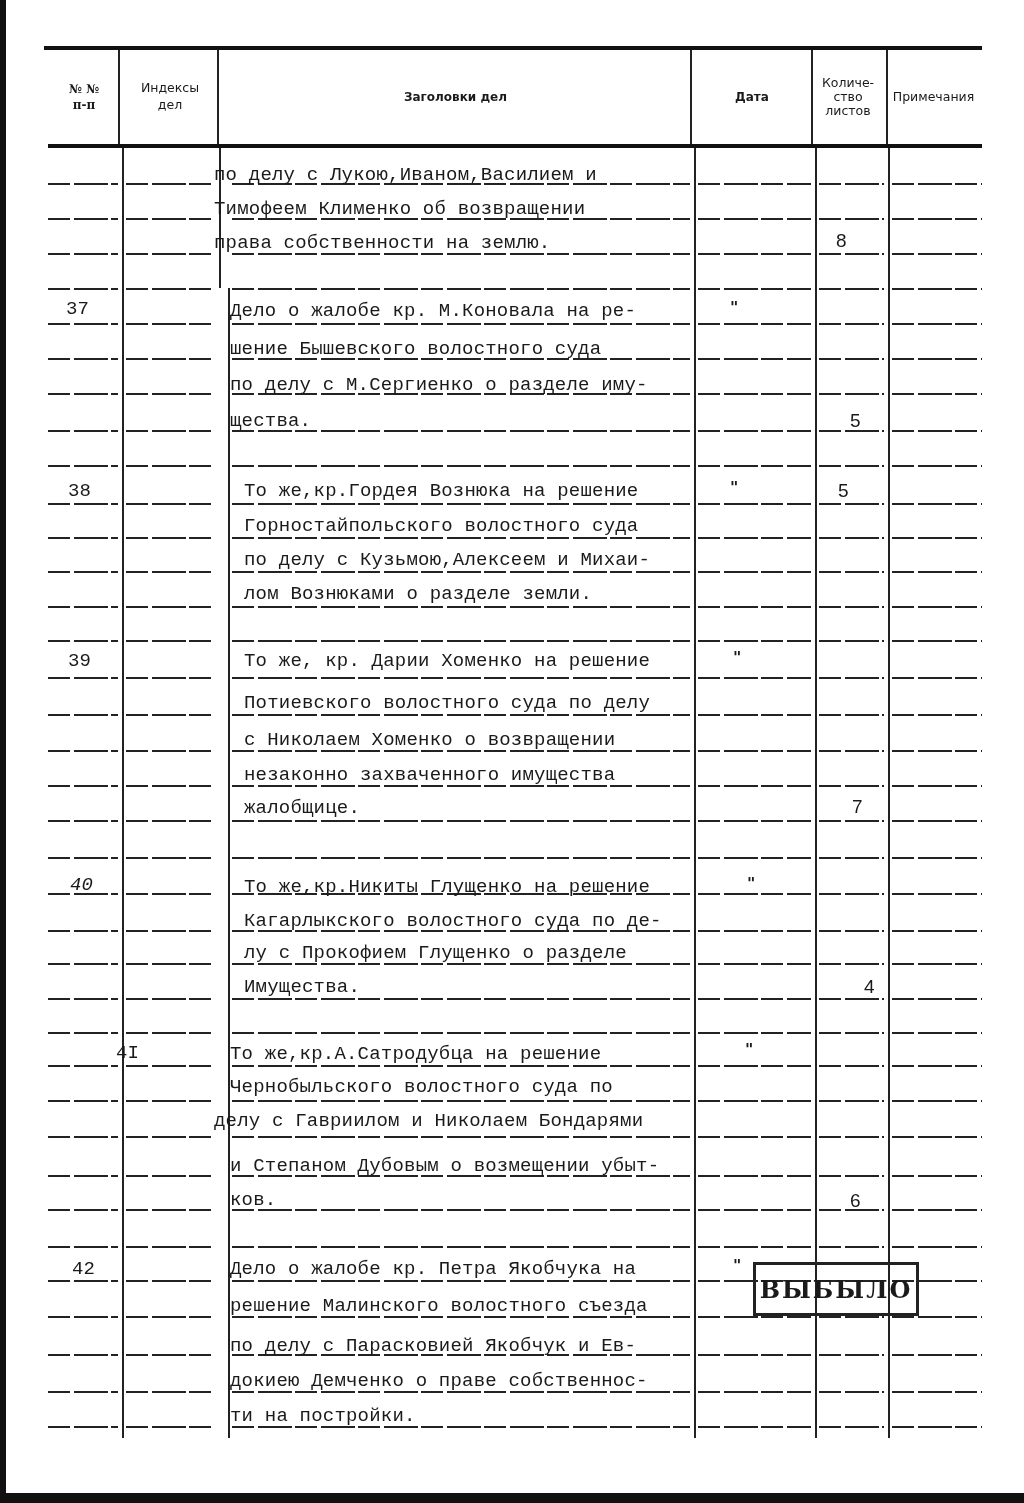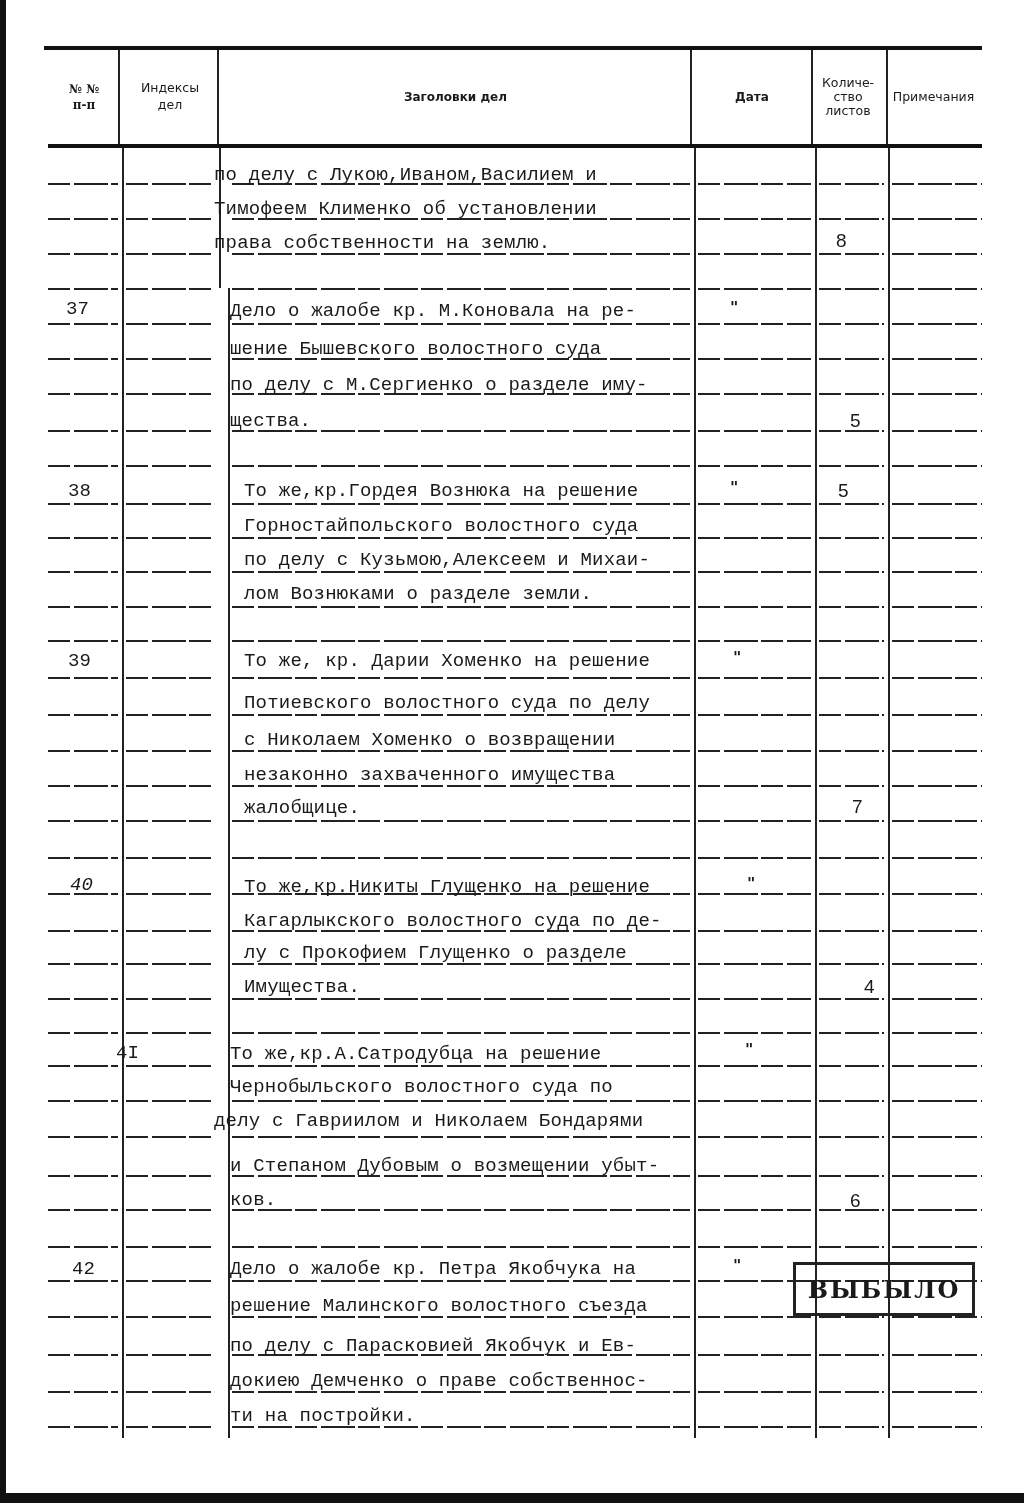--- a/index.html
+++ b/index.html
@@ -293,7 +293,7 @@
 
   <div>
     <div class="line" style="left:214px;top:164px;">по делу с Лукою,Иваном,Василием и</div>
-    <div class="line" style="left:214px;top:198px;">Тимофеем  Клименко об установлении</div>
+    <div class="line" style="left:214px;top:198px;">Тимофеем  Клименко об возвращении</div>
     <div class="line" style="left:214px;top:232px;">права собственности на землю.</div>
     <div class="sheets" style="left:836px;top:230px;">8</div>
   </div>

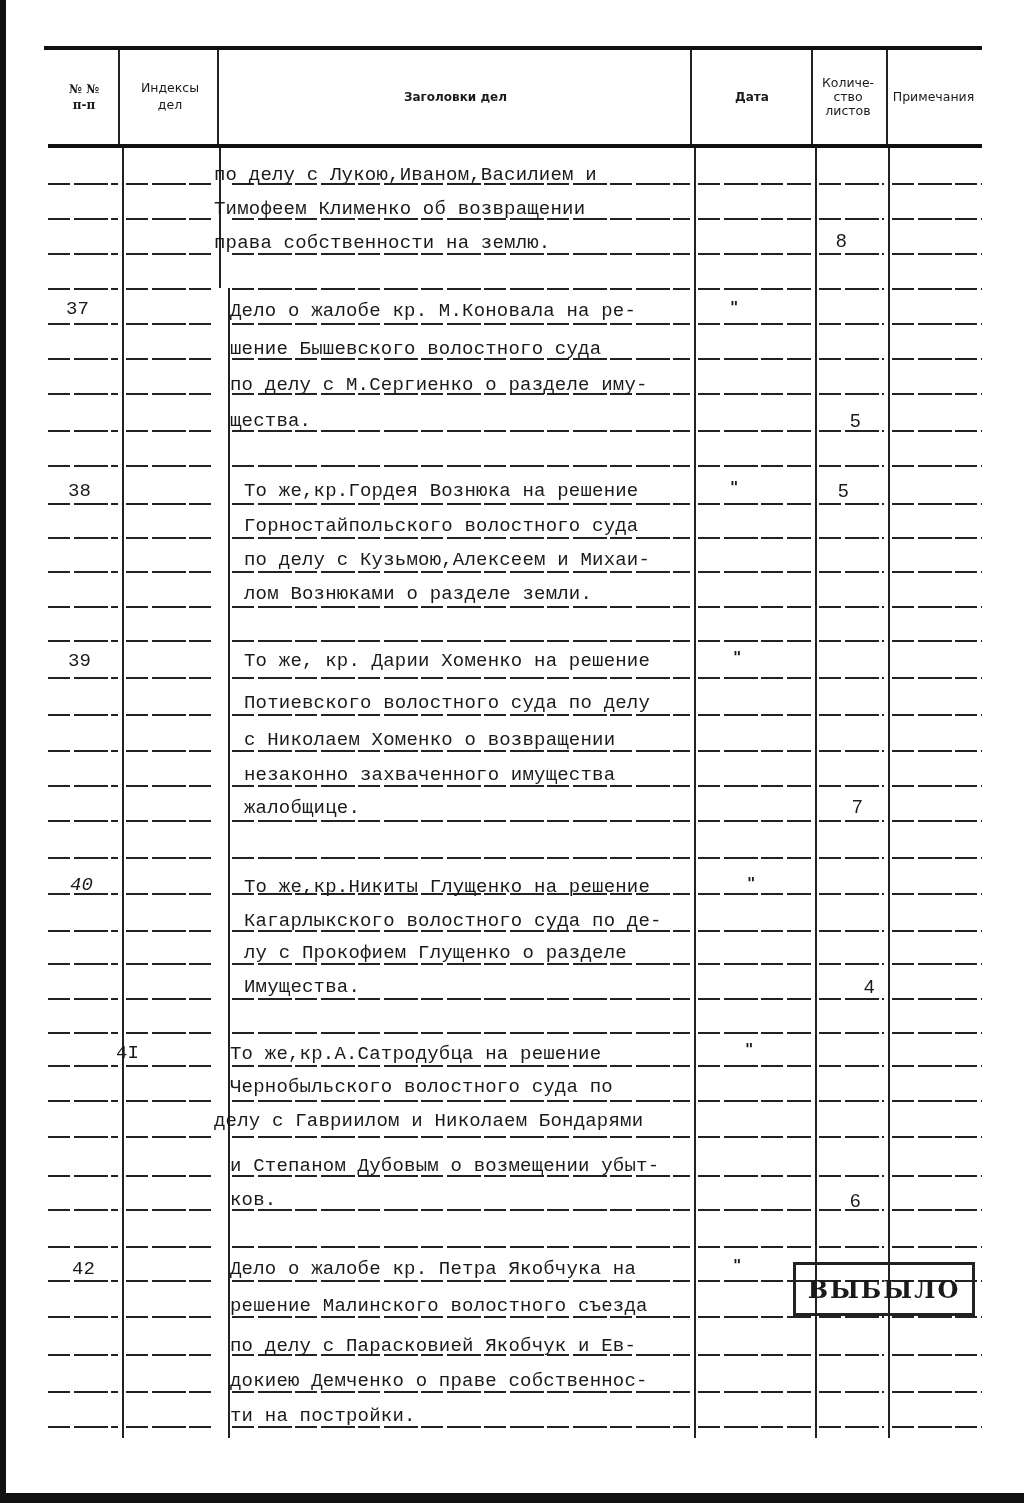--- a/index.html
+++ b/index.html
@@ -22,7 +22,7 @@
     .num-cell { position:absolute; font-size:19px; font-family:"Liberation Mono", monospace; }
     .ditto { position:absolute; font-size:16px; font-weight:bold; font-family:"DejaVu Sans", sans-serif; }
     .sheets { position:absolute; font-size:19px; font-family:"Liberation Sans", sans-serif; }
-    .stamp { position:absolute; left:793px; top:1262px; width:182px; height:54px; border:3px solid #222;
+    .stamp { position:absolute; left:753px; top:1262px; width:166px; height:54px; border:3px solid #222;
       box-sizing:border-box; display:flex; align-items:center; justify-content:center;
       font-family:"DejaVu Serif", serif; font-weight:bold; font-size:24px; letter-spacing:2px; background:transparent; }
   </style>

